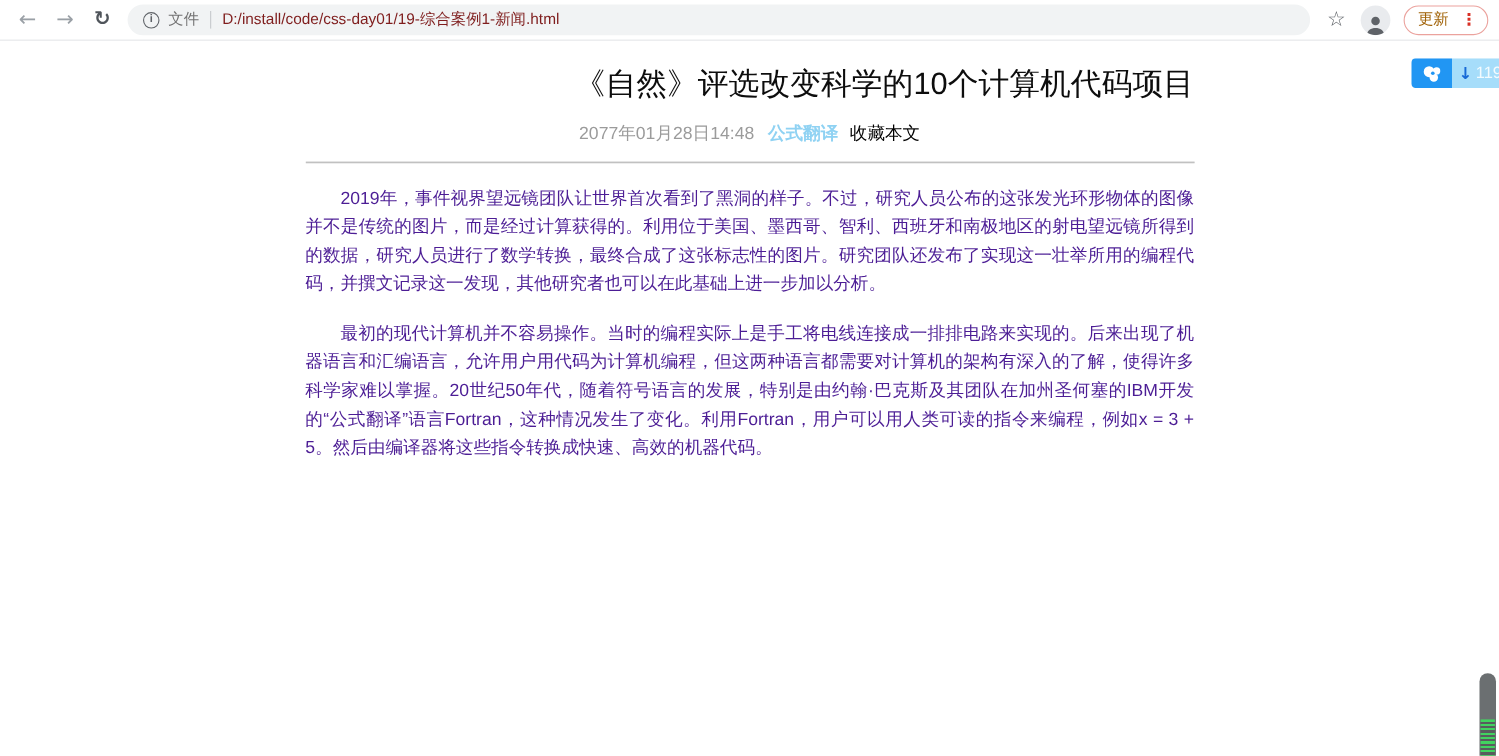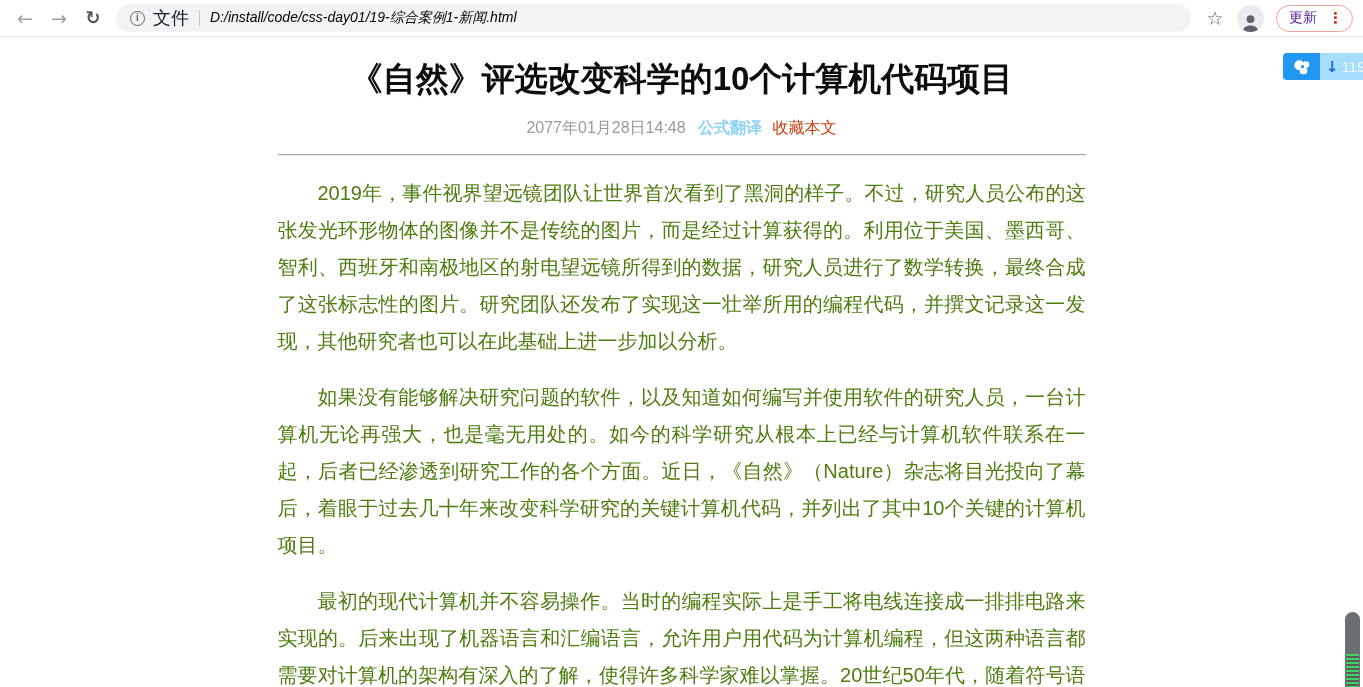--- a/index.html
+++ b/index.html
@@ -30,7 +30,7 @@
     color:#5f6368; font-size:10px; line-height:12px; text-align:center;
     flex:0 0 auto; font-style:normal; font-weight:bold;
   }
-  .scheme { color:#0f172a; font-size:18px; margin:0 10px 0 8px; flex:0 0 auto; }
+  .scheme { color:#737373; font-size:14px; margin:0 10px 0 8px; flex:0 0 auto; }
   .omni-divider { width:1px; height:16px; background:#c6c9cc; margin-right:10px; flex:0 0 auto; }
   .url-text { color:#000000; font-size:14px; white-space:nowrap; overflow:hidden;font-style:italic; }
   .star-btn {

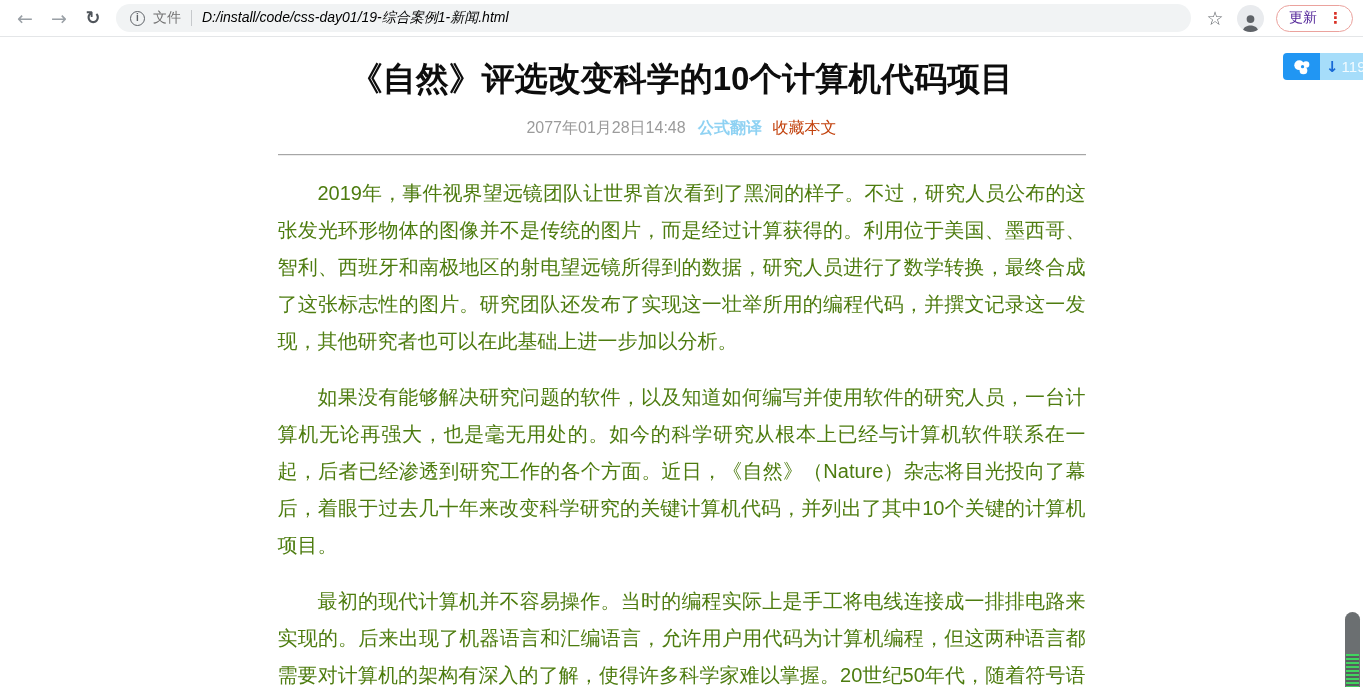--- a/index.html
+++ b/index.html
@@ -32,7 +32,7 @@
   }
   .scheme { color:#737373; font-size:14px; margin:0 10px 0 8px; flex:0 0 auto; }
   .omni-divider { width:1px; height:16px; background:#c6c9cc; margin-right:10px; flex:0 0 auto; }
-  .url-text { color:#000000; font-size:14px; white-space:nowrap; overflow:hidden;font-style:italic; }
+  .url-text { color:#7f1d1d; font-size:14px; white-space:nowrap; overflow:hidden; }
   .star-btn {
     width:28px; height:28px; border:none; background:transparent; cursor:pointer;
     color:#5f6368; font-size:19px; padding:0; margin-right:8px;

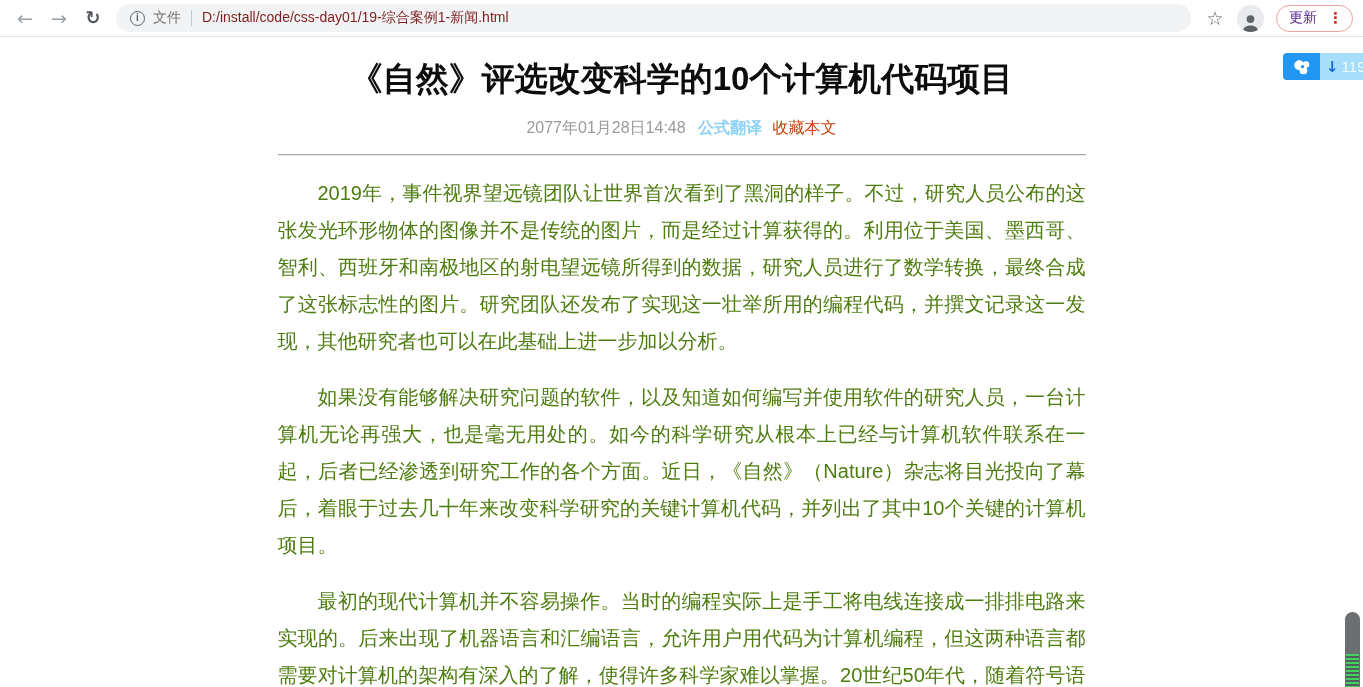--- a/index.html
+++ b/index.html
@@ -48,7 +48,7 @@
     display:flex; align-items:center; padding:0 6px 0 12px; cursor:pointer;
     background:#fff; flex:0 0 auto; margin-right:2px;
   }
-  .update-label { color:#4c1d95; font-size:14px; }
+  .update-label { color:#a16207; font-size:14px; }
   .menu-dots {
     color:#d93025; font-size:15px; font-weight:bold; margin-left:8px; padding:0 3px;
     font-family:"DejaVu Sans", sans-serif; cursor:pointer;

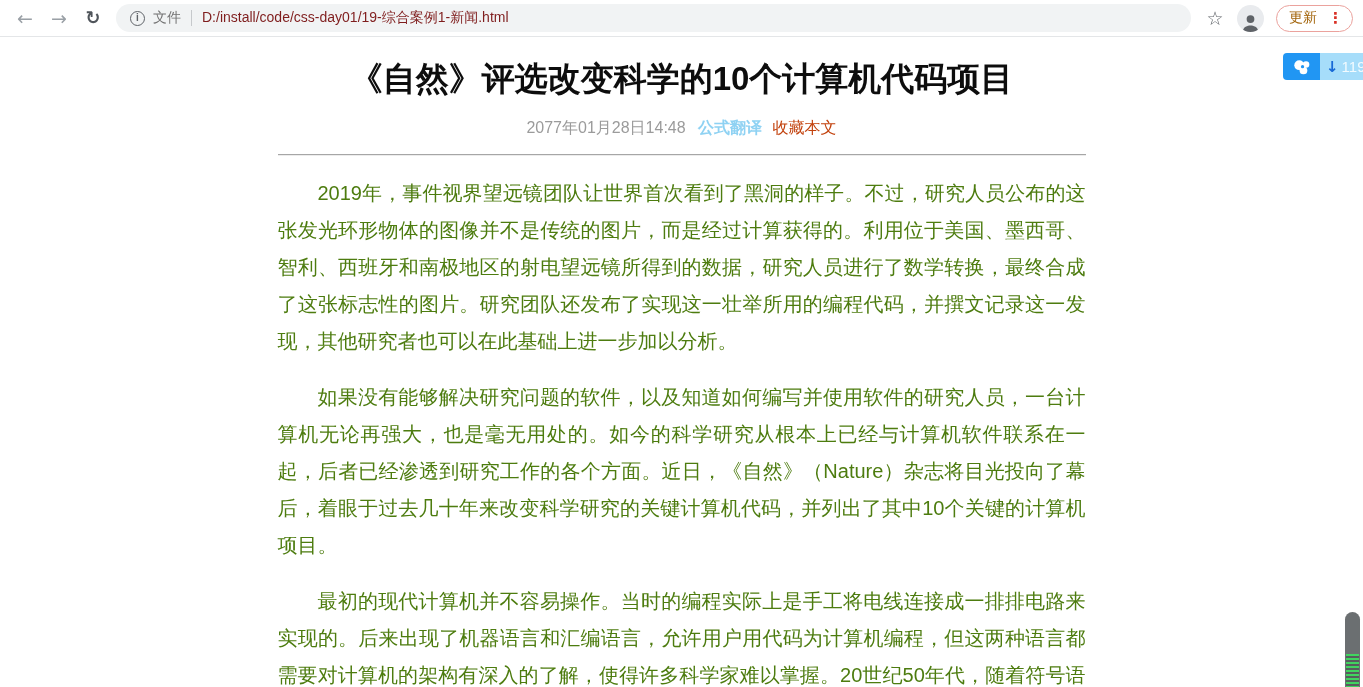--- a/index.html
+++ b/index.html
@@ -72,8 +72,8 @@
   
   .article { width:808px; margin:0 auto; }
   .article h1 {
-    margin:21px 0 0; font-size:33px; line-height:1.3; font-weight:700;
-    text-align:center; color:#0d0d0d;
+    margin:21px 0 0; font-size:28px; line-height:1.3; font-weight:400;
+    text-align:right; color:#0d0d0d;
   }
   .meta { text-align:center; margin-top:17px; font-size:16px; }
   .meta .date { color:#9b9b9b; }

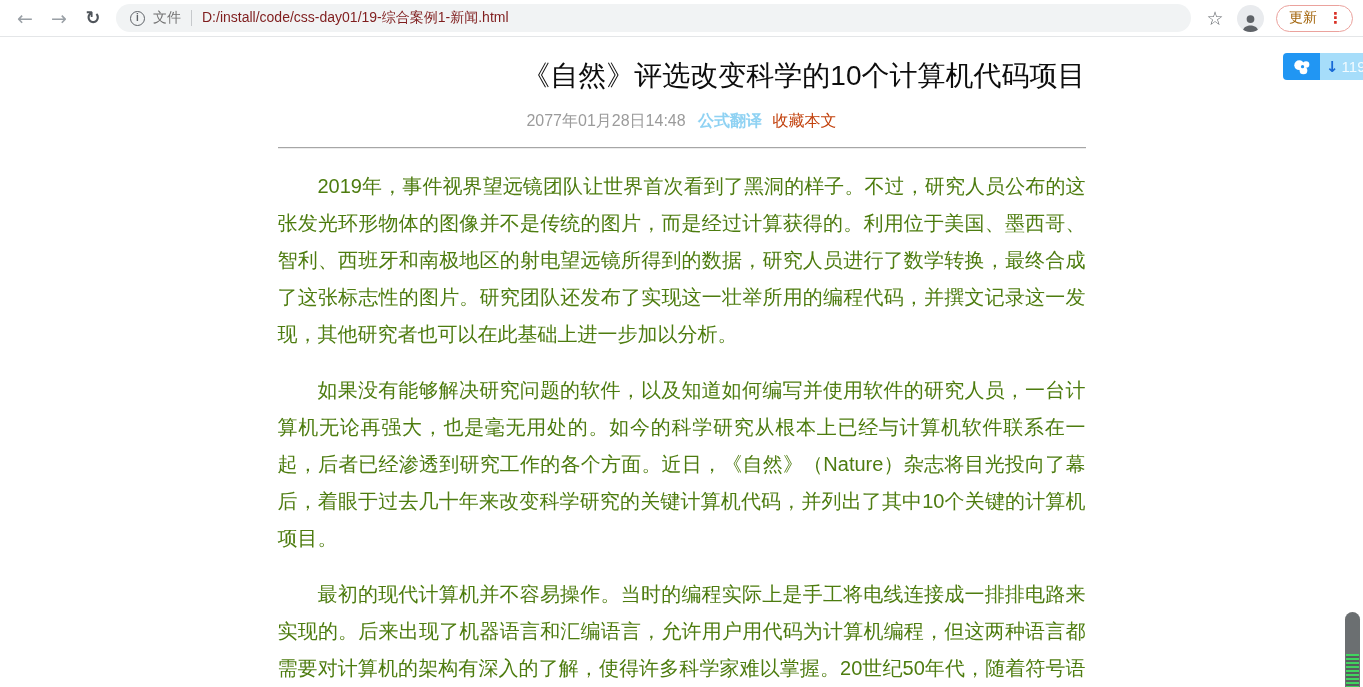--- a/index.html
+++ b/index.html
@@ -78,7 +78,7 @@
   .meta { text-align:center; margin-top:17px; font-size:16px; }
   .meta .date { color:#9b9b9b; }
   .meta .source { color:#8fd2f3; font-weight:700; margin-left:8px; text-decoration:none; cursor:pointer; }
-  .meta .fav { color:#c2410c; margin-left:6px; text-decoration:none; cursor:pointer; }
+  .meta .fav { color:#000000; margin-left:6px; text-decoration:none; cursor:pointer; }
   .article hr {
     margin:15px 0 0; height:0; border:none;
     border-top:1px solid #a6a6a6; border-bottom:1px solid #ececec;

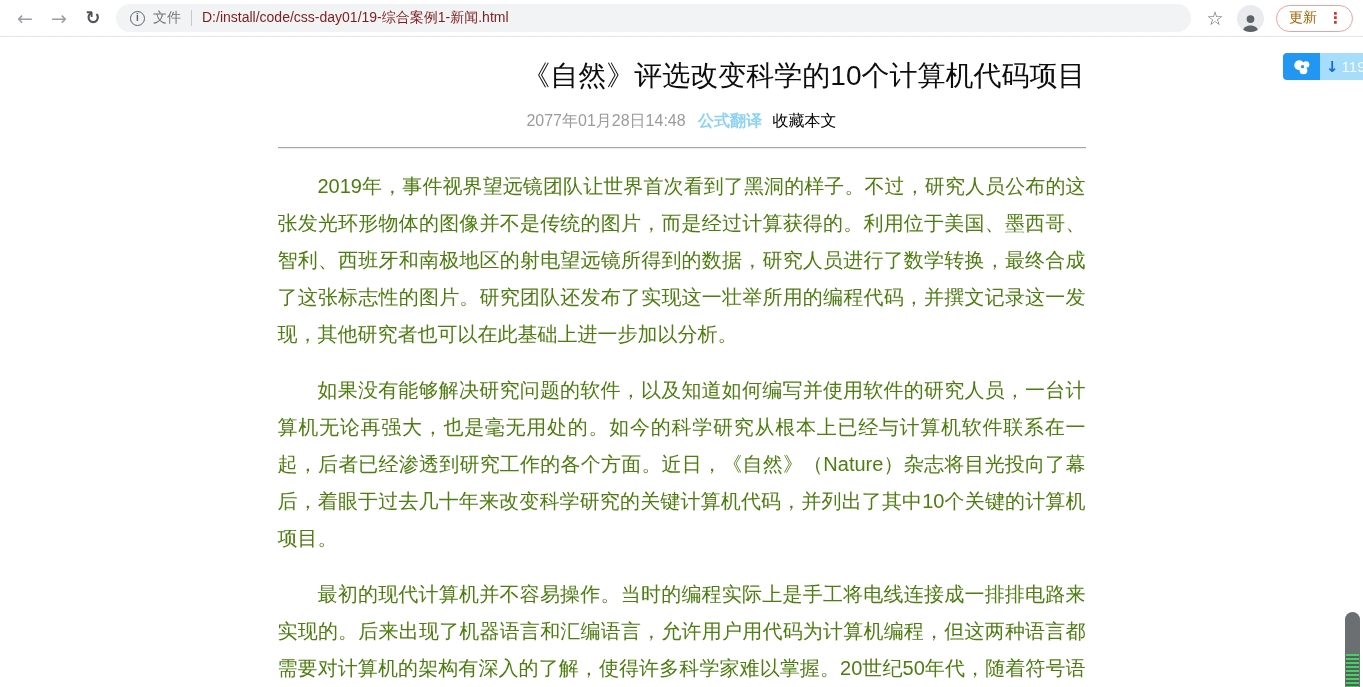--- a/index.html
+++ b/index.html
@@ -84,7 +84,7 @@
     border-top:1px solid #a6a6a6; border-bottom:1px solid #ececec;
   }
   .article p {
-    margin:19px 0; font-size:20px; line-height:37px; color:#4d7c0f;
+    margin:19px 0; font-size:16px; line-height:26px; color:#4c1d95;
     text-indent:2em; text-align:justify;
   }
 

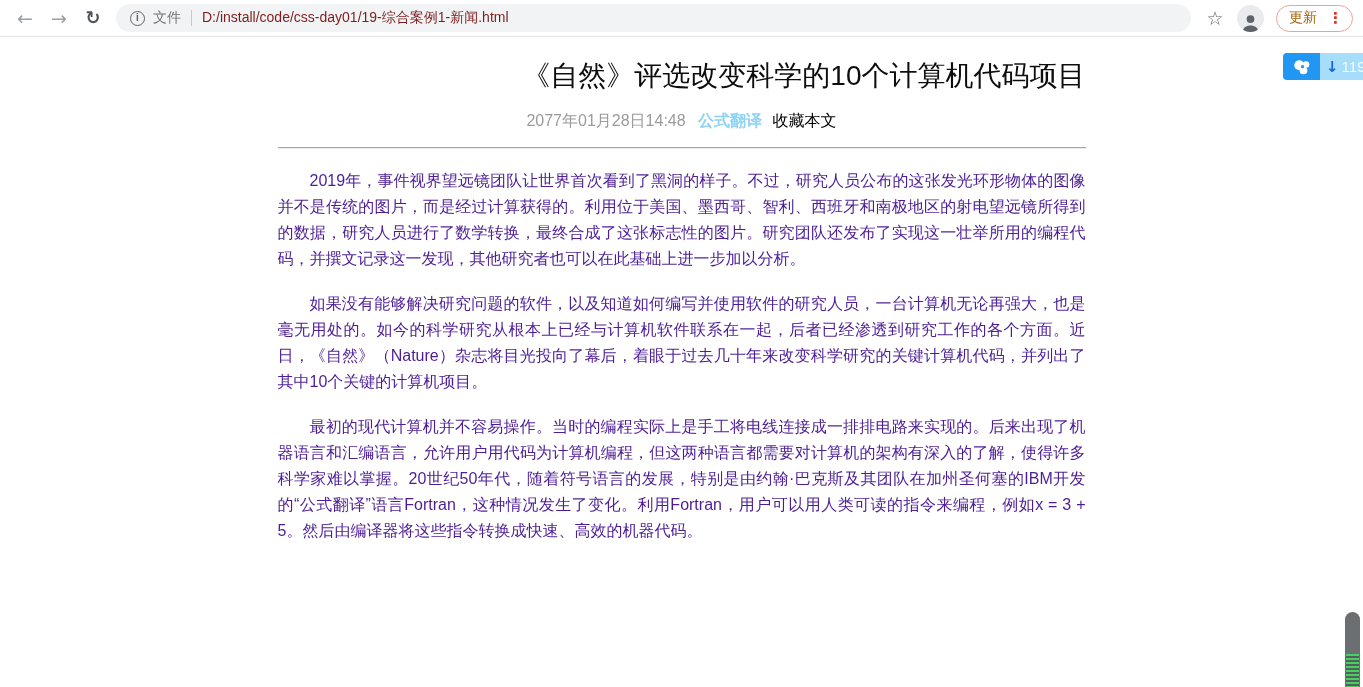--- a/index.html
+++ b/index.html
@@ -155,7 +155,6 @@
   <hr>
 
   <p>2019年，事件视界望远镜团队让世界首次看到了黑洞的样子。不过，研究人员公布的这张发光环形物体的图像并不是传统的图片，而是经过计算获得的。利用位于美国、墨西哥、智利、西班牙和南极地区的射电望远镜所得到的数据，研究人员进行了数学转换，最终合成了这张标志性的图片。研究团队还发布了实现这一壮举所用的编程代码，并撰文记录这一发现，其他研究者也可以在此基础上进一步加以分析。</p>
-  <p>如果没有能够解决研究问题的软件，以及知道如何编写并使用软件的研究人员，一台计算机无论再强大，也是毫无用处的。如今的科学研究从根本上已经与计算机软件联系在一起，后者已经渗透到研究工作的各个方面。近日，《自然》（Nature）杂志将目光投向了幕后，着眼于过去几十年来改变科学研究的关键计算机代码，并列出了其中10个关键的计算机项目。</p>
   <p>最初的现代计算机并不容易操作。当时的编程实际上是手工将电线连接成一排排电路来实现的。后来出现了机器语言和汇编语言，允许用户用代码为计算机编程，但这两种语言都需要对计算机的架构有深入的了解，使得许多科学家难以掌握。20世纪50年代，随着符号语言的发展，特别是由约翰·巴克斯及其团队在加州圣何塞的IBM开发的“公式翻译”语言Fortran，这种情况发生了变化。利用Fortran，用户可以用人类可读的指令来编程，例如x = 3 + 5。然后由编译器将这些指令转换成快速、高效的机器代码。</p>
 </div>
 

